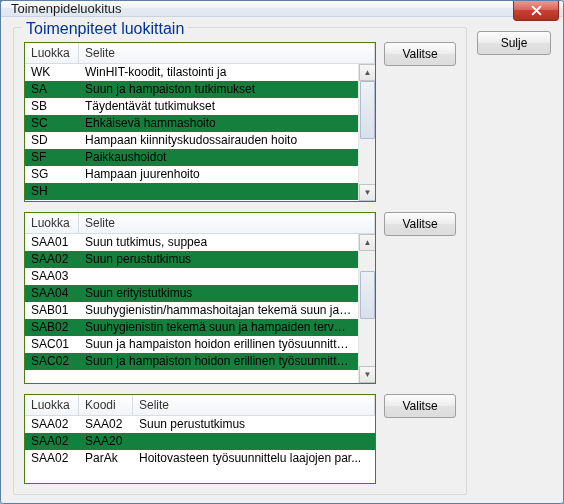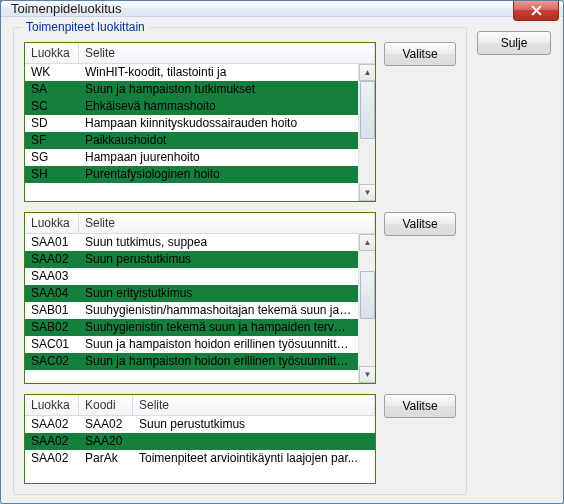--- a/index.html
+++ b/index.html
@@ -74,7 +74,7 @@
     background: #f0f0f0;
     padding: 0 4px;
     color: #003399;
-    font-size: 12px;
+    font-size: 16px;
   }
   .rightcol {
     width: 74px;

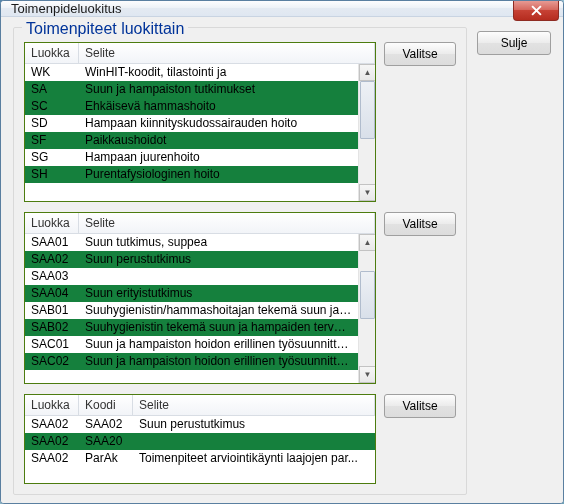--- a/index.html
+++ b/index.html
@@ -210,6 +210,10 @@
                   <div class="cell c-luokka">SA</div>
                   <div class="cell c-selite">Suun ja hampaiston tutkimukset</div>
                 </div>
+                <div class="lv-row">
+                  <div class="cell c-luokka">SB</div>
+                  <div class="cell c-selite">Täydentävät tutkimukset</div>
+                </div>
                 <div class="lv-row alt">
                   <div class="cell c-luokka">SC</div>
                   <div class="cell c-selite">Ehkäisevä hammashoito</div>

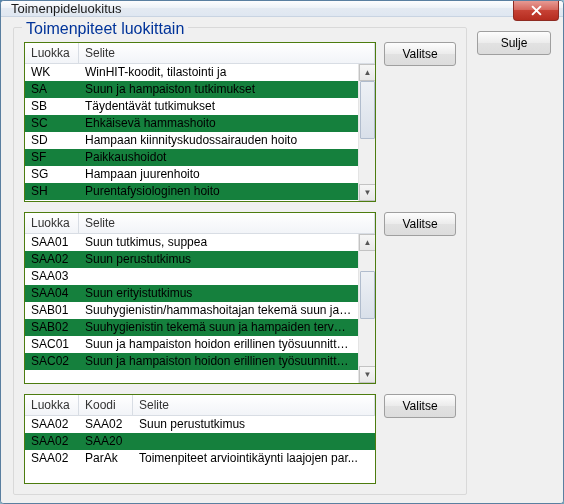--- a/index.html
+++ b/index.html
@@ -232,7 +232,6 @@
                 </div>
                 <div class="lv-row alt">
                   <div class="cell c-luokka">SH</div>
-                  <div class="cell c-selite">Purentafysiologinen hoito</div>
                 </div>
               </div>
             <div class="scrollbar">

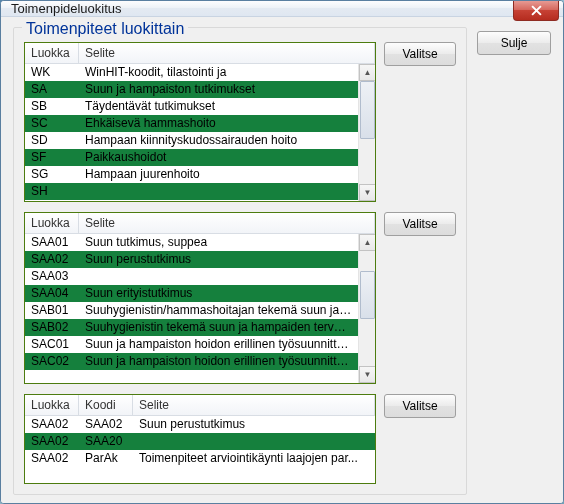--- a/index.html
+++ b/index.html
@@ -315,7 +315,7 @@
                 <div class="lv-row">
                   <div class="cell c-luokka">SAA02</div>
                   <div class="cell c-koodi">ParAk</div>
-                  <div class="cell c-selite">Toimenpiteet arviointikäynti laajojen par...</div>
+                  <div class="cell c-selite">Hoitovasteen työsuunnittelu laajojen par...</div>
                 </div>
               </div>
           </div>

